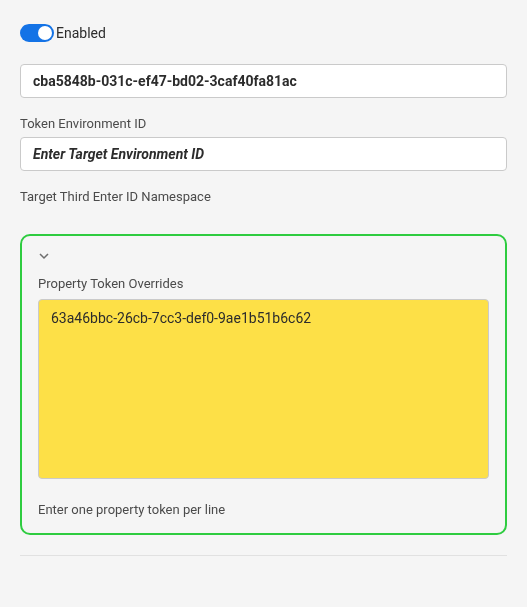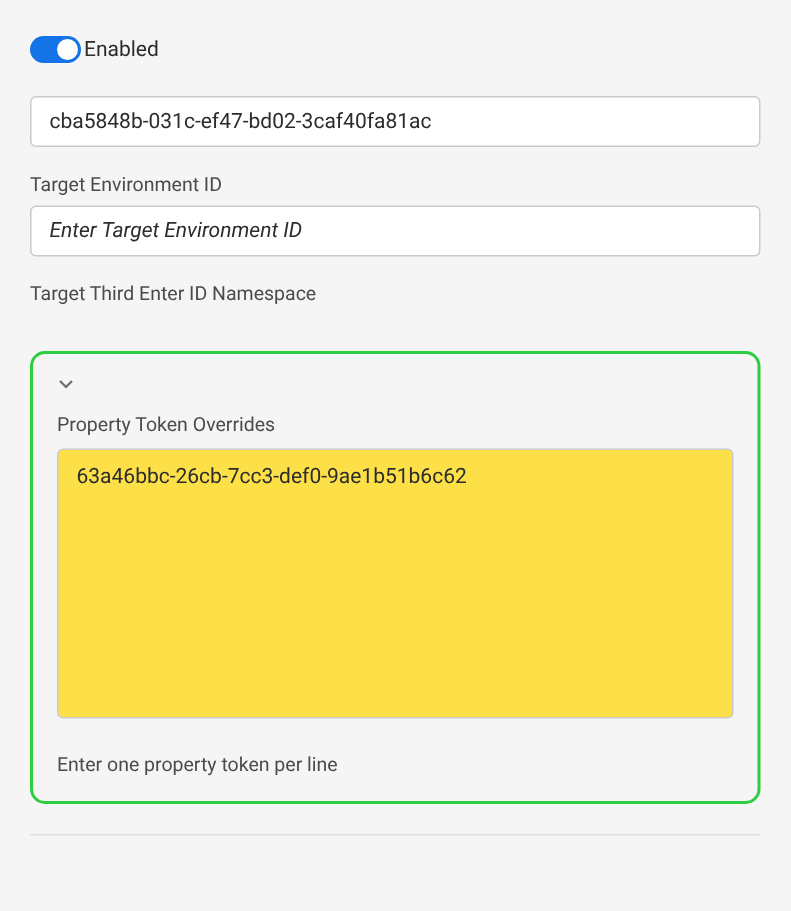--- a/index.html
+++ b/index.html
@@ -61,6 +61,7 @@
       background: #fff;
       color: #2c2c2c;
       font-family: inherit;
+      font-weight: bold;
     }
     .text-input::placeholder {
       color: #2c2c2c;

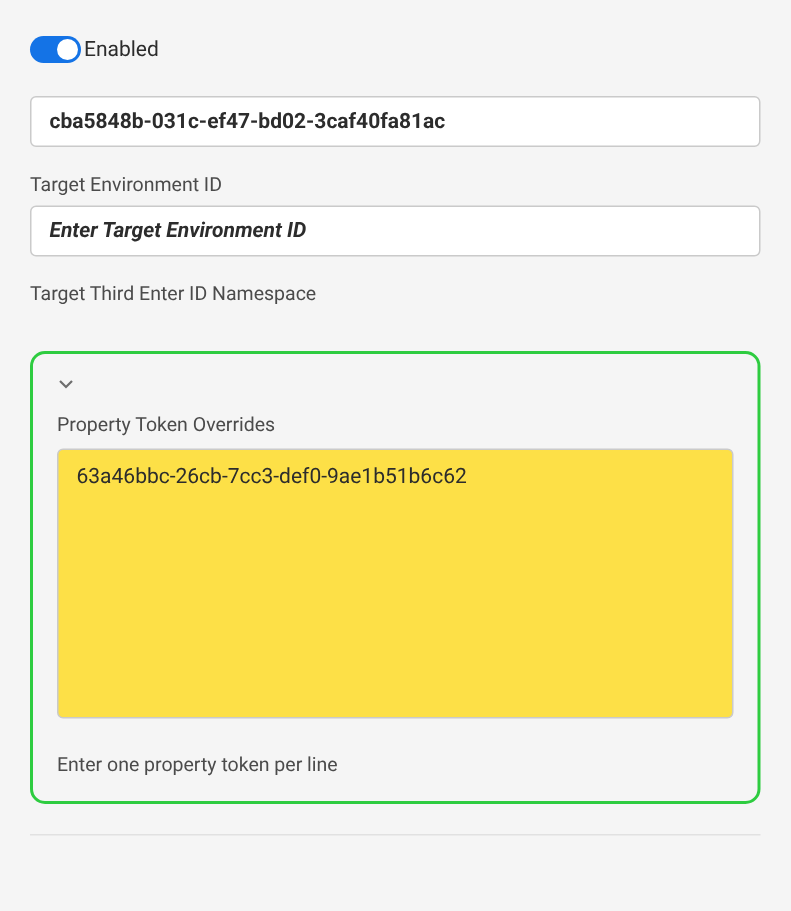--- a/index.html
+++ b/index.html
@@ -141,7 +141,7 @@
 </div>
 
 <div class="field-group">
-  <label class="field-label">Target Environment ID</label>
+  <label class="field-label">Token Environment ID</label>
   <input type="text" class="text-input" placeholder="Enter Target Environment ID" style="">
 </div>
 

